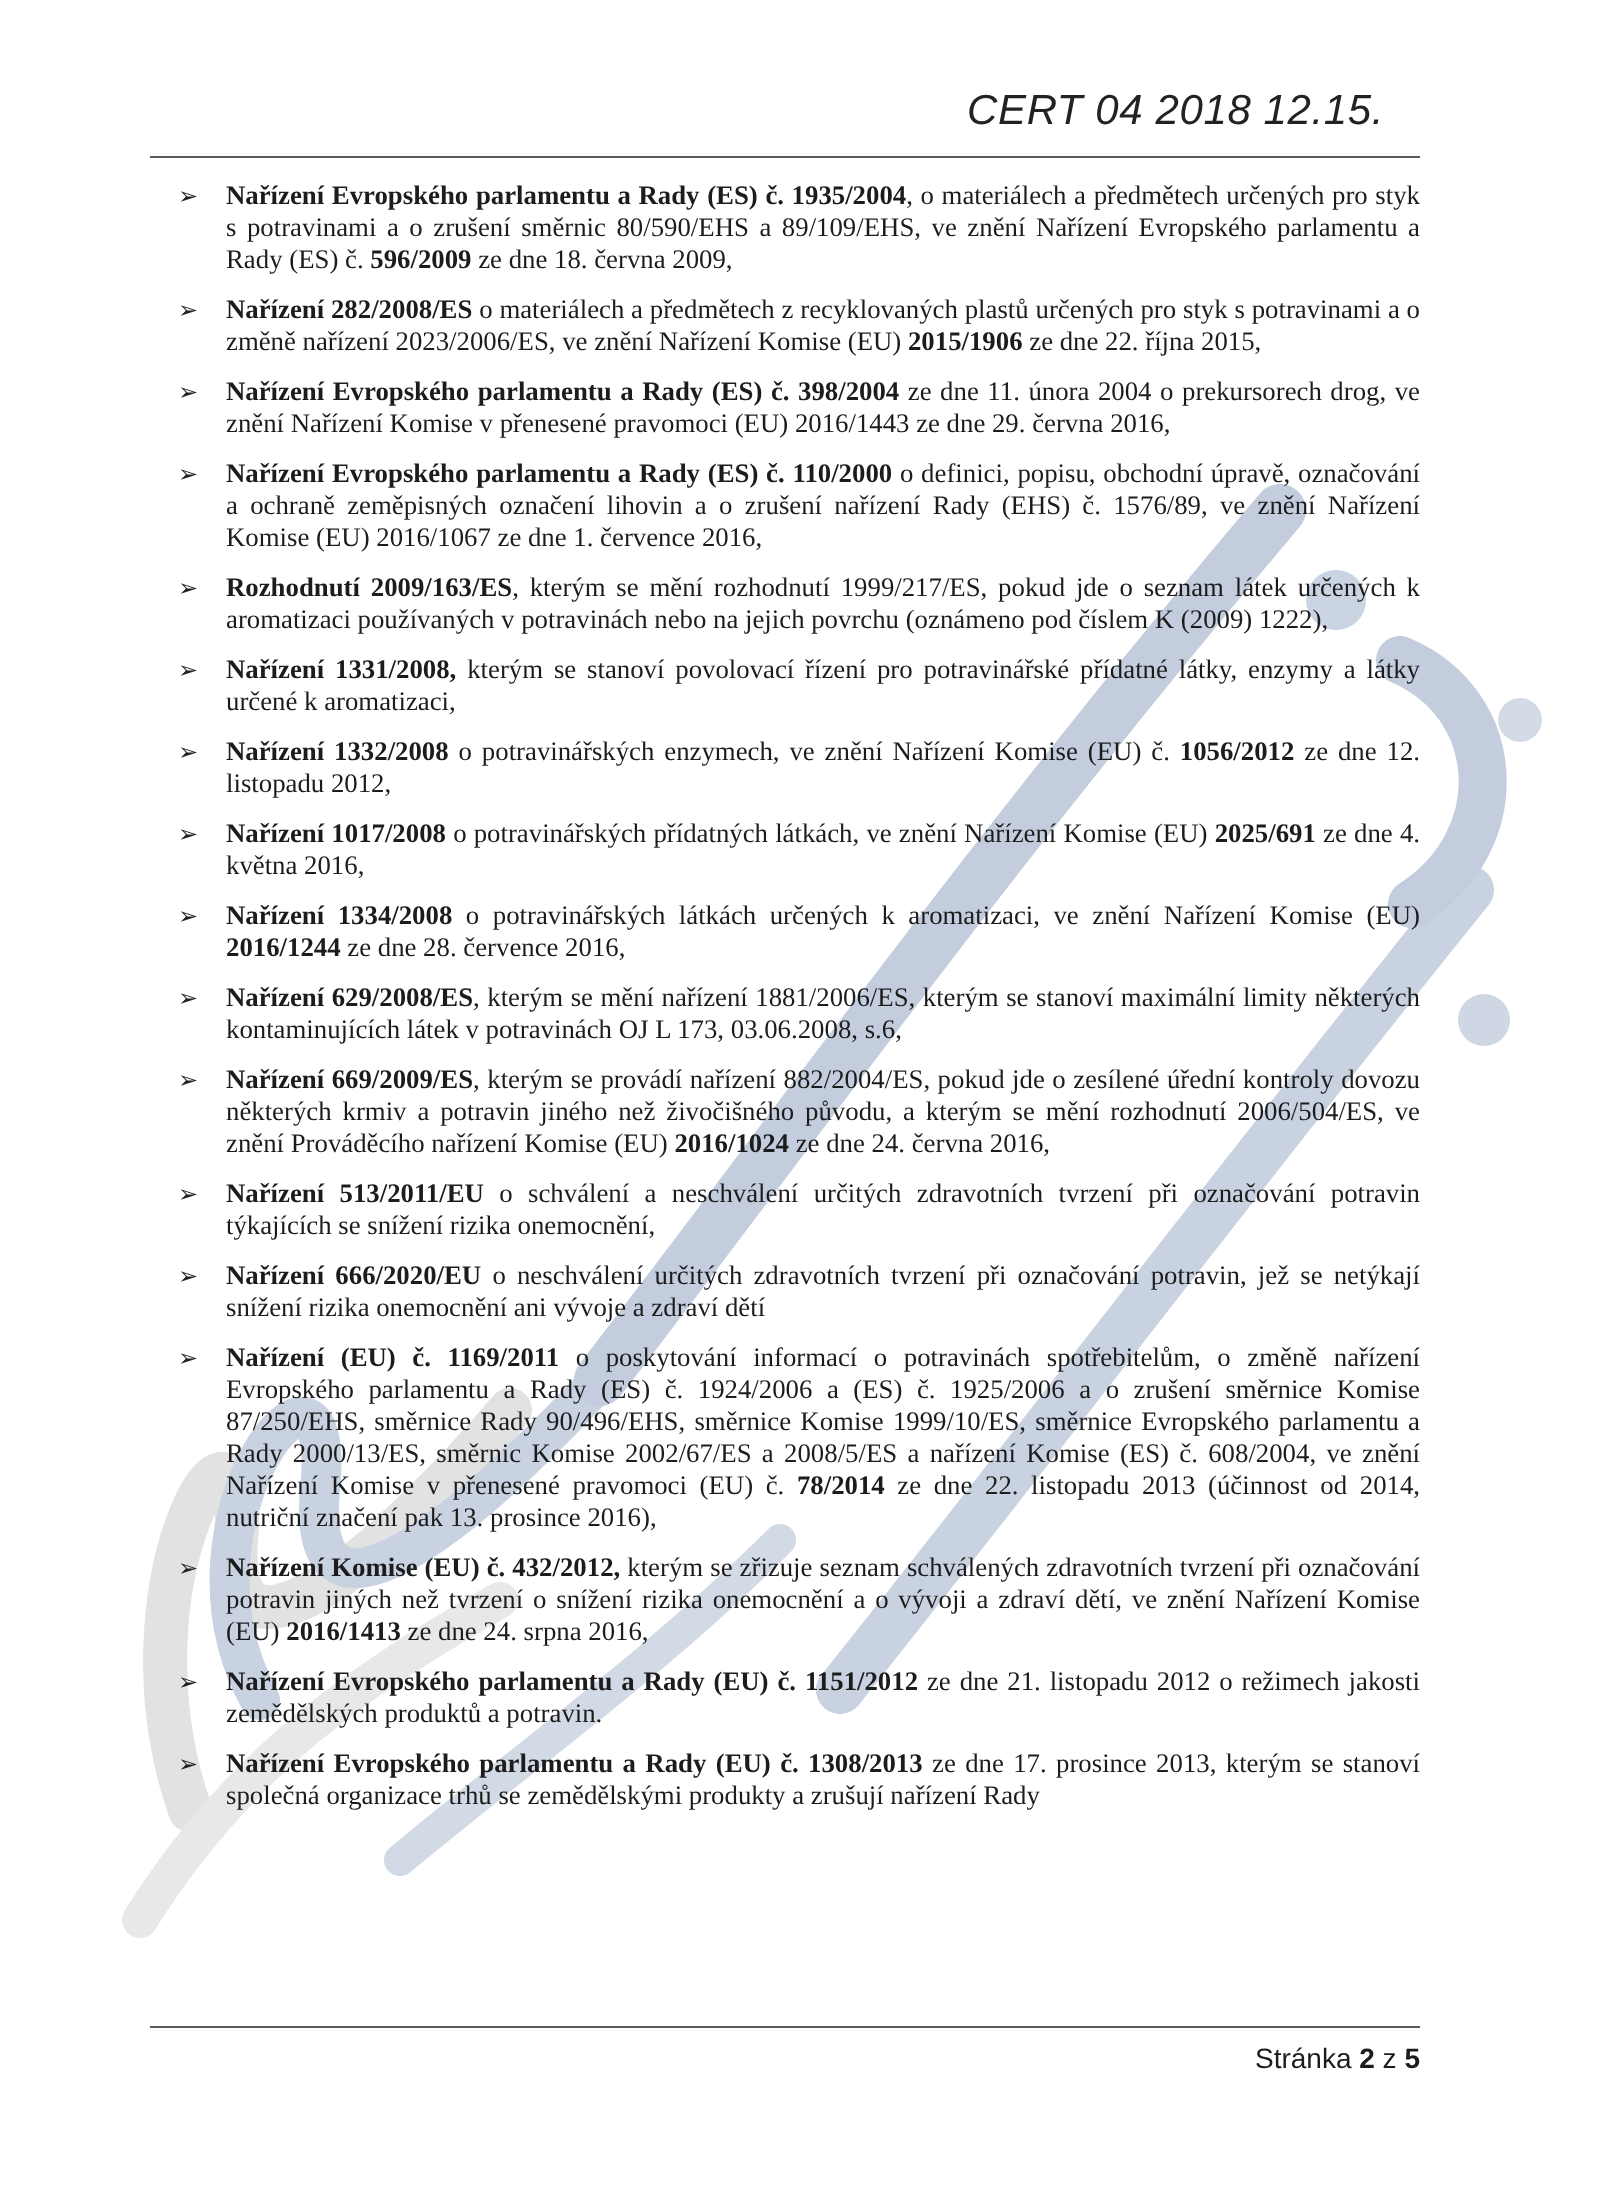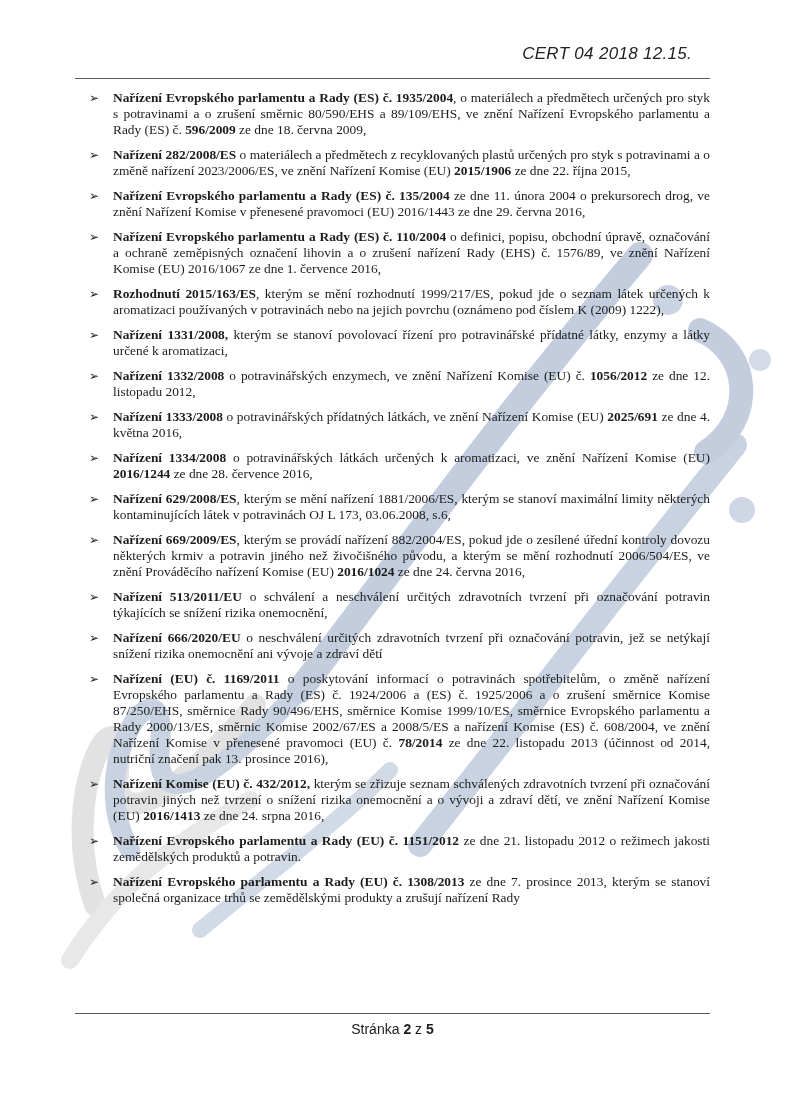--- a/index.html
+++ b/index.html
@@ -27,7 +27,7 @@
     z-index: 2;
     font-family: "Liberation Sans", sans-serif;
     font-style: italic;
-    font-size: 17px;
+    font-size: 21px;
     color: #222;
     letter-spacing: 0.3px;
   }

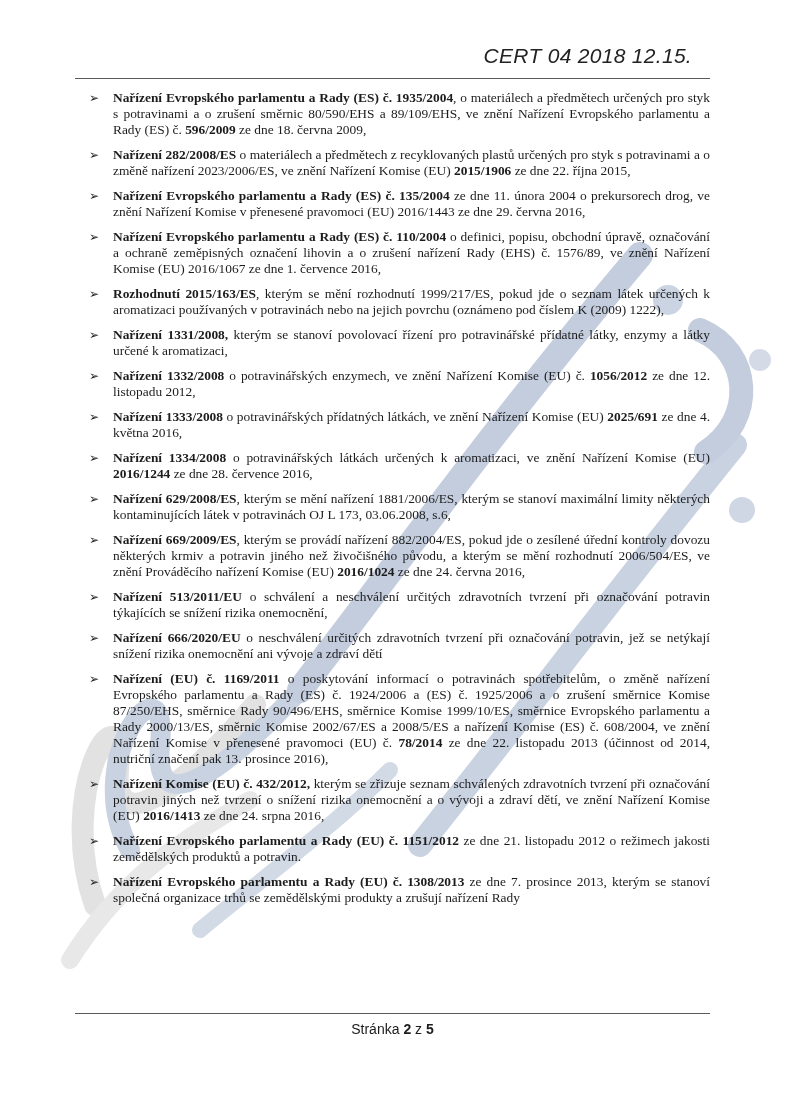--- a/index.html
+++ b/index.html
@@ -117,7 +117,7 @@
     </div>
       <div class="item" style="">
       <span class="bullet">➢</span>
-      <span><span class="b">Nařízení Evropského parlamentu a Rady (ES) č. 135/2004</span><span> ze dne 11. února 2004 o prekursorech drog, ve znění Nařízení Komise v přenesené pravomoci (EU) 2016/1443 ze dne 29. června 2016,</span></span>
+      <span><span class="b">Nařízení Evropského parlamentu a Rady (ES) č. 398/2004</span><span> ze dne 11. února 2004 o prekursorech drog, ve znění Nařízení Komise v přenesené pravomoci (EU) 2016/1443 ze dne 29. června 2016,</span></span>
     </div>
       <div class="item" style="">
       <span class="bullet">➢</span>

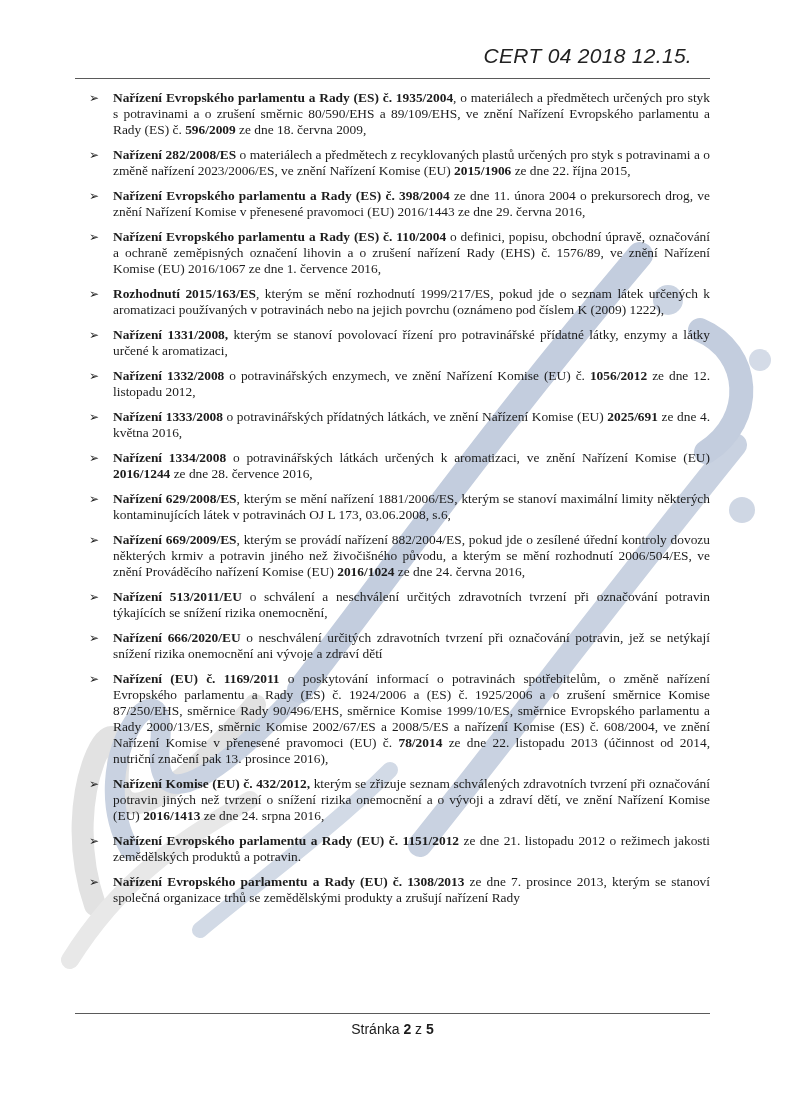--- a/index.html
+++ b/index.html
@@ -121,7 +121,7 @@
     </div>
       <div class="item" style="">
       <span class="bullet">➢</span>
-      <span><span class="b">Nařízení Evropského parlamentu a Rady (ES) č. 110/2004</span><span> o definici, popisu, obchodní úpravě, označování a ochraně zeměpisných označení lihovin a o zrušení nařízení Rady (EHS) č. 1576/89, ve znění Nařízení Komise (EU) 2016/1067 ze dne 1. července 2016,</span></span>
+      <span><span class="b">Nařízení Evropského parlamentu a Rady (ES) č. 110/2000</span><span> o definici, popisu, obchodní úpravě, označování a ochraně zeměpisných označení lihovin a o zrušení nařízení Rady (EHS) č. 1576/89, ve znění Nařízení Komise (EU) 2016/1067 ze dne 1. července 2016,</span></span>
     </div>
       <div class="item" style="">
       <span class="bullet">➢</span>

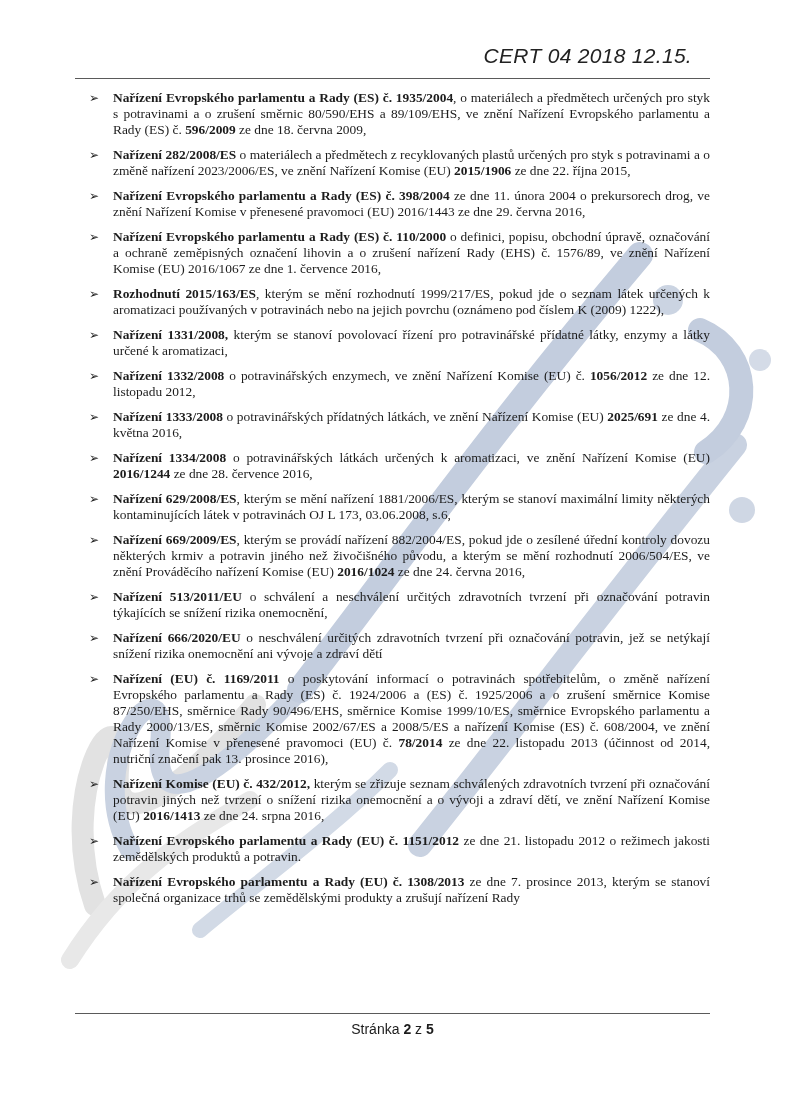--- a/index.html
+++ b/index.html
@@ -125,7 +125,7 @@
     </div>
       <div class="item" style="">
       <span class="bullet">➢</span>
-      <span><span class="b">Rozhodnutí 2015/163/ES</span><span>, kterým se mění rozhodnutí 1999/217/ES, pokud jde o seznam látek určených k aromatizaci používaných v potravinách nebo na jejich povrchu (oznámeno pod číslem K (2009) 1222),</span></span>
+      <span><span class="b">Rozhodnutí 2009/163/ES</span><span>, kterým se mění rozhodnutí 1999/217/ES, pokud jde o seznam látek určených k aromatizaci používaných v potravinách nebo na jejich povrchu (oznámeno pod číslem K (2009) 1222),</span></span>
     </div>
       <div class="item" style="">
       <span class="bullet">➢</span>

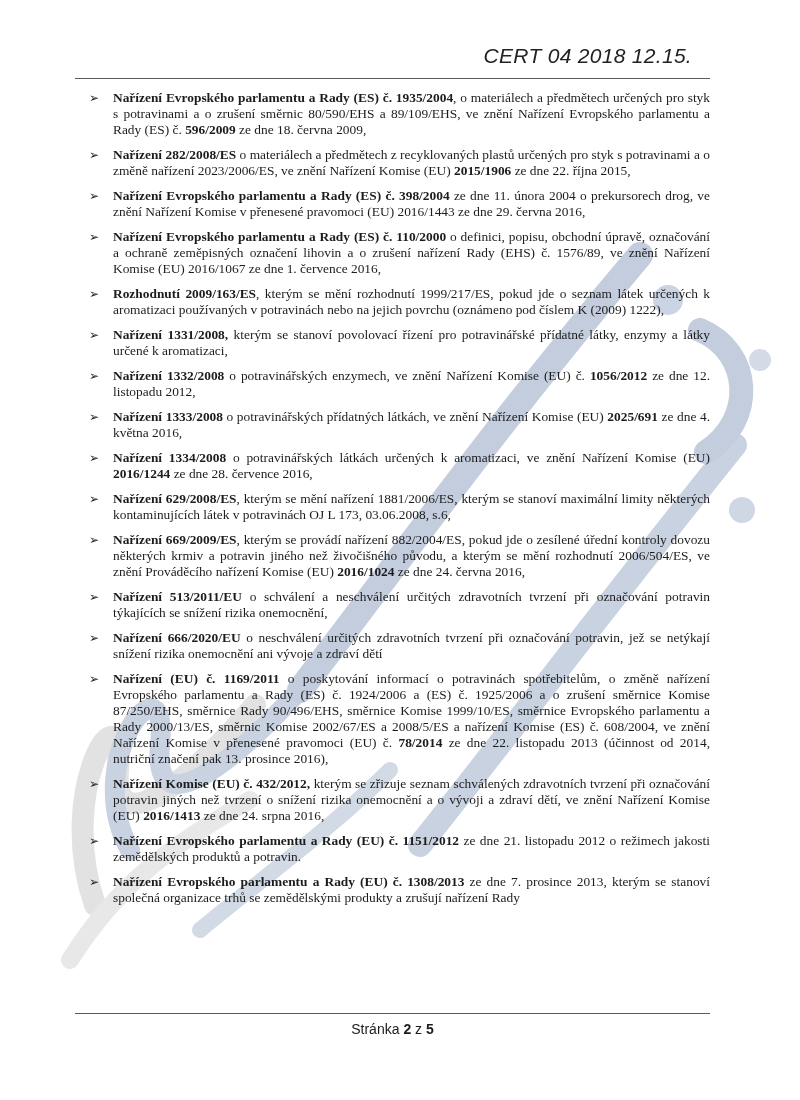--- a/index.html
+++ b/index.html
@@ -137,7 +137,7 @@
     </div>
       <div class="item" style="">
       <span class="bullet">➢</span>
-      <span><span class="b">Nařízení 1333/2008</span><span> o potravinářských přídatných látkách, ve znění Nařízení Komise (EU) </span><span class="b">2025/691</span><span> ze dne 4. května 2016,</span></span>
+      <span><span class="b">Nařízení 1017/2008</span><span> o potravinářských přídatných látkách, ve znění Nařízení Komise (EU) </span><span class="b">2025/691</span><span> ze dne 4. května 2016,</span></span>
     </div>
       <div class="item" style="">
       <span class="bullet">➢</span>

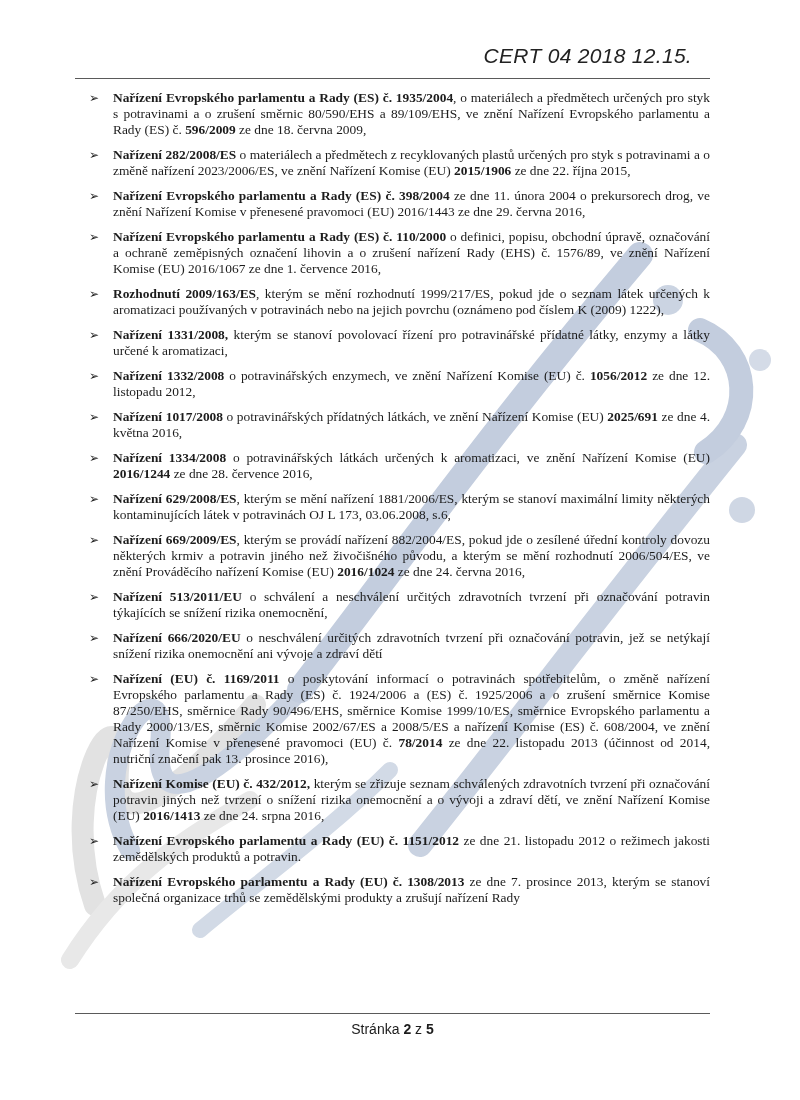--- a/index.html
+++ b/index.html
@@ -173,7 +173,7 @@
     </div>
       <div class="item" style="">
       <span class="bullet">➢</span>
-      <span><span class="b">Nařízení Evropského parlamentu a Rady (EU) č. 1308/2013</span><span> ze dne 7. prosince 2013, kterým se stanoví společná organizace trhů se zemědělskými produkty a zrušují nařízení Rady</span></span>
+      <span><span class="b">Nařízení Evropského parlamentu a Rady (EU) č. 1308/2013</span><span> ze dne 17. prosince 2013, kterým se stanoví společná organizace trhů se zemědělskými produkty a zrušují nařízení Rady</span></span>
     </div>
     </div>
 

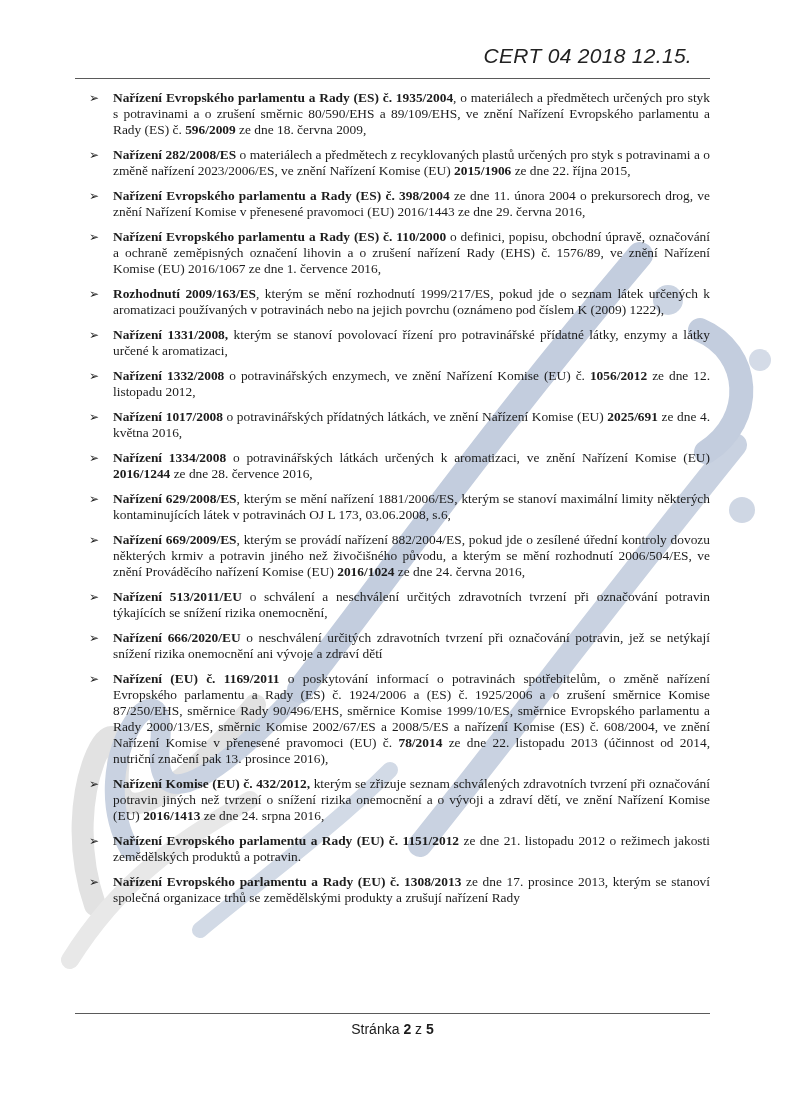--- a/index.html
+++ b/index.html
@@ -73,7 +73,7 @@
     left: 75px;
     width: 635px;
     z-index: 2;
-    text-align: center;
+    text-align: right;
     font-family: "Liberation Sans", sans-serif;
     font-size: 14px;
     color: #1c1c1c;

